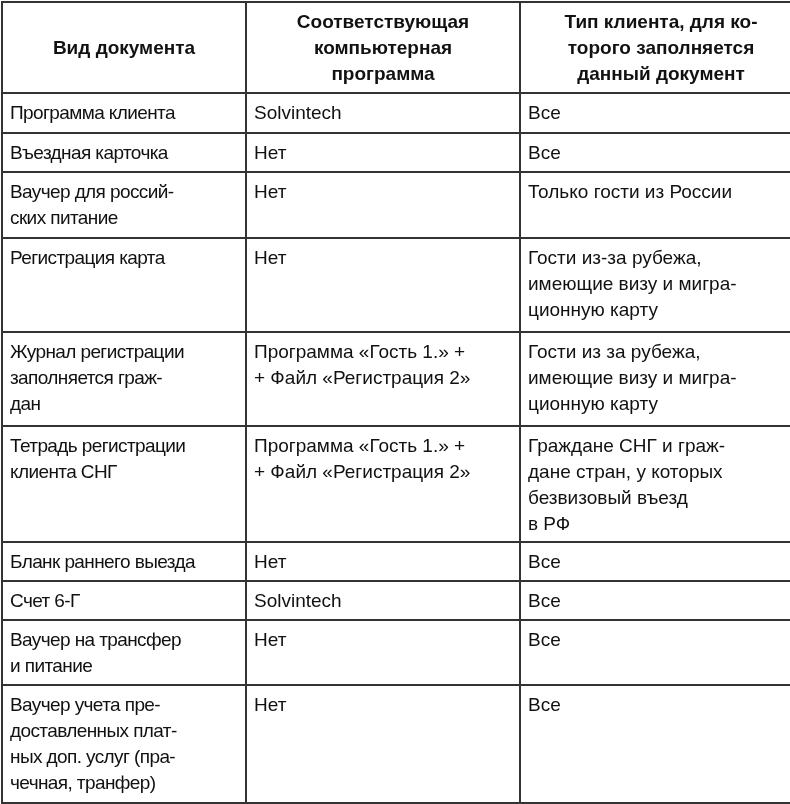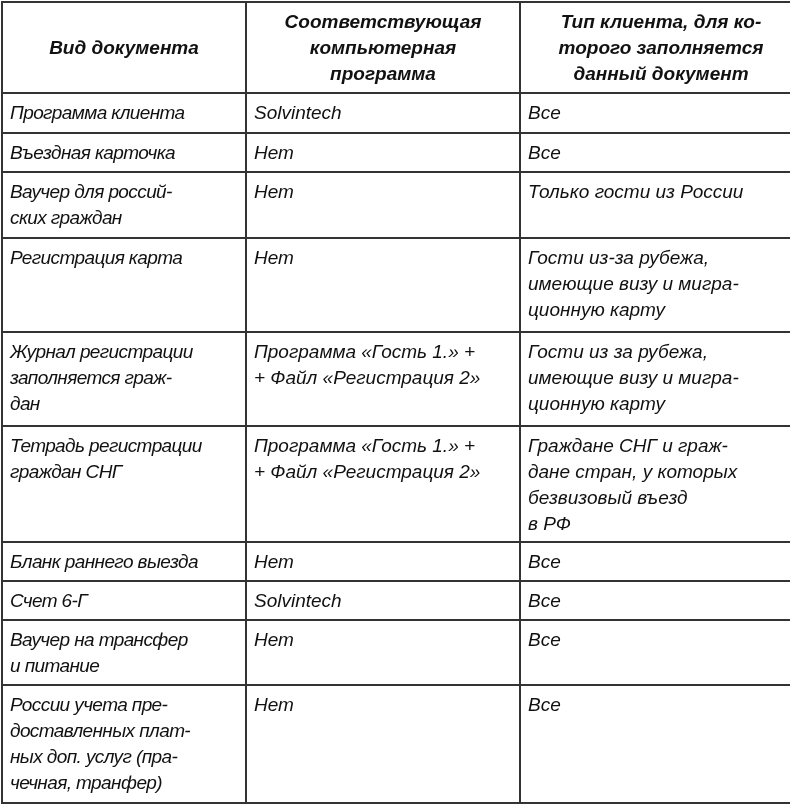--- a/index.html
+++ b/index.html
@@ -21,7 +21,6 @@
     font-weight: normal;
     text-align: left;
     word-wrap: break-word;
-    font-style: italic;
   }
   table.doc-table th {
     font-weight: bold;

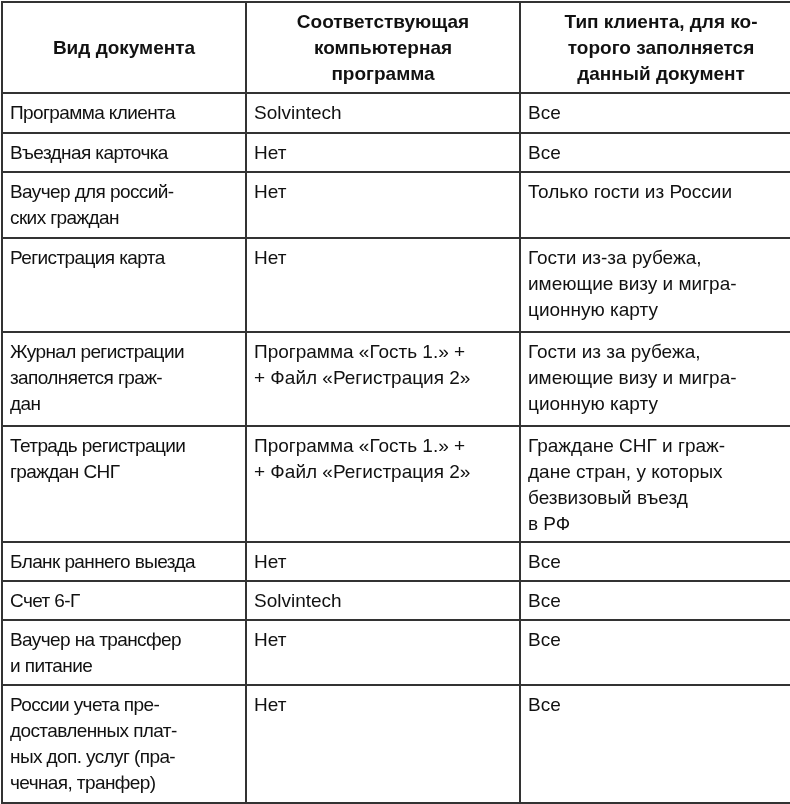--- a/index.html
+++ b/index.html
@@ -88,7 +88,7 @@
       <tr style="height: 66px;">
         <td>
           <span class="line cond">Ваучер для россий-</span>
-          <span class="line cond">ских граждан</span>
+          <span class="line cond">ских питание</span>
         </td>
         <td>
           <span class="line">Нет</span>

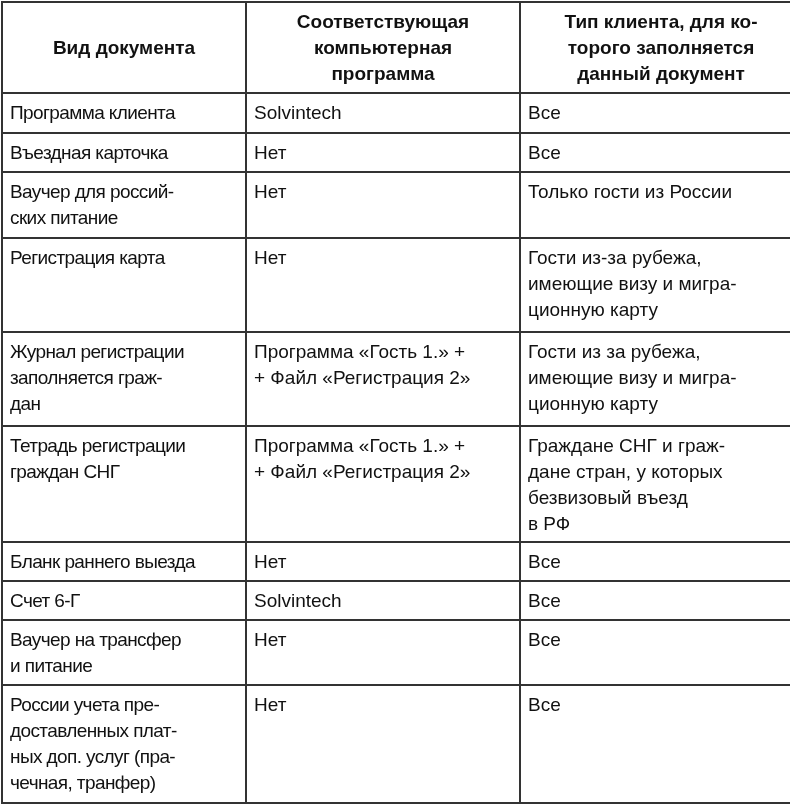--- a/index.html
+++ b/index.html
@@ -129,7 +129,7 @@
       <tr style="height: 116px;">
         <td>
           <span class="line cond">Тетрадь регистрации</span>
-          <span class="line cond">граждан СНГ</span>
+          <span class="line cond">клиента СНГ</span>
         </td>
         <td>
           <span class="line">Программа «Гость 1.» +</span>

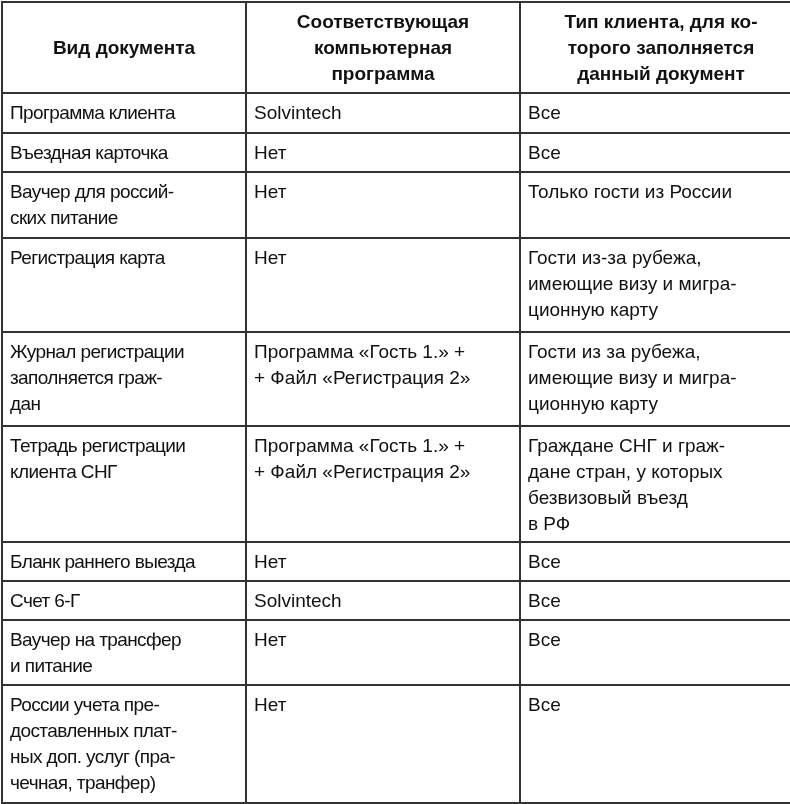--- a/index.html
+++ b/index.html
@@ -178,7 +178,7 @@
       </tr>
       <tr style="height: 118px;">
         <td>
-          <span class="line cond">России учета пре-</span>
+          <span class="line cond">Ваучер учета пре-</span>
           <span class="line cond">доставленных плат-</span>
           <span class="line cond">ных доп. услуг (пра-</span>
           <span class="line cond">чечная, транфер)</span>

